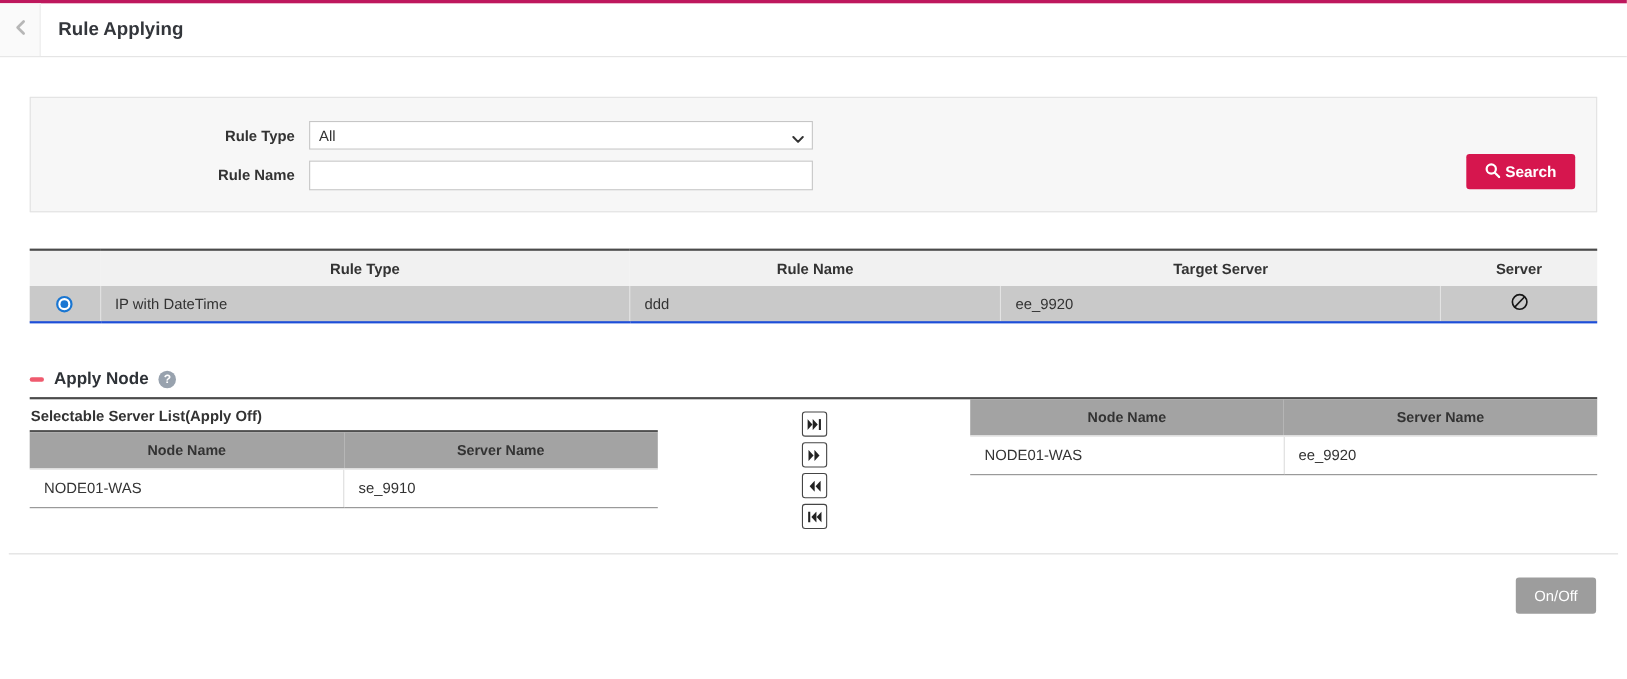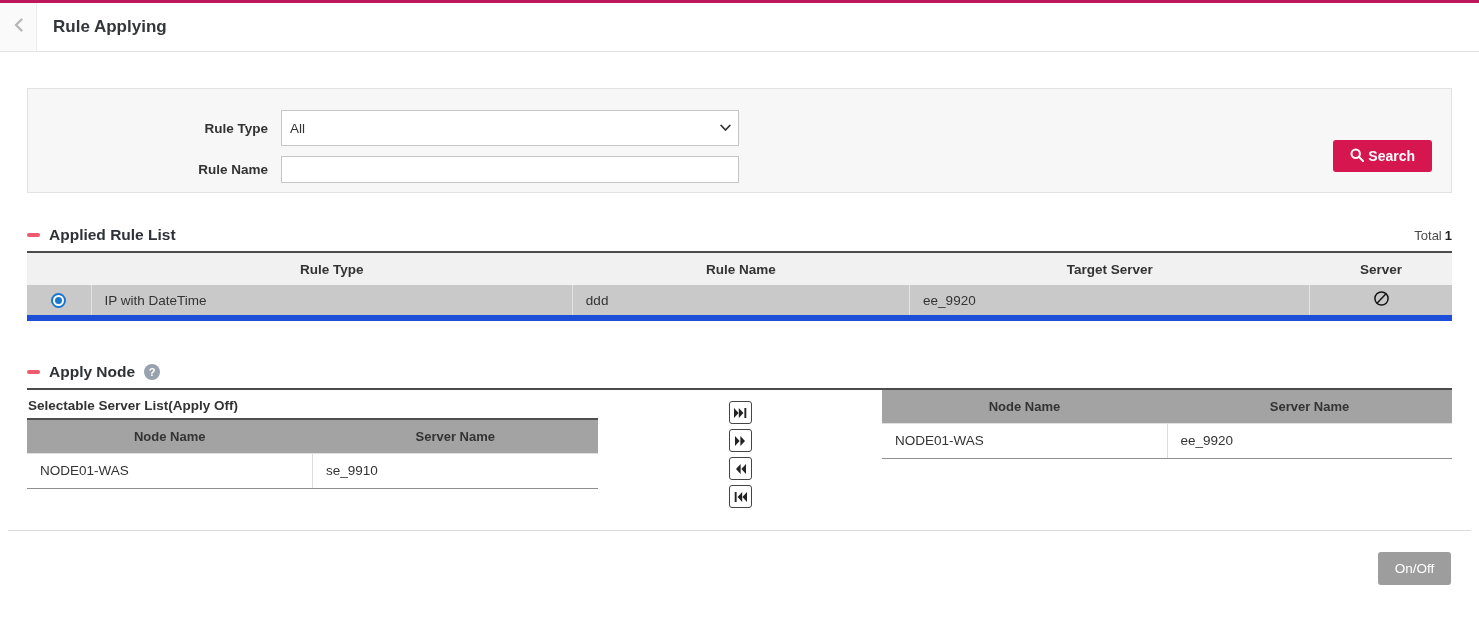--- a/index.html
+++ b/index.html
@@ -25,7 +25,7 @@
     font-size: 13.5px; color: #333; padding: 0 8px;
     font-family: "Liberation Sans", sans-serif; }
   .select-wrap { position: relative; width: 458px; }
-  .select-wrap select { width: 100%; height: 36px; appearance: none; -webkit-appearance: none;
+  .select-wrap select { width: 100%; height: 26px; appearance: none; -webkit-appearance: none;
     background: #fff; border: 1px solid #c6c6c6; font-size: 13.5px; color: #333;
     padding: 0 26px 0 8px; border-radius: 0; font-family: "Liberation Sans", sans-serif; }
   .select-caret { position: absolute; right: 8px; top: 8px; pointer-events: none; }

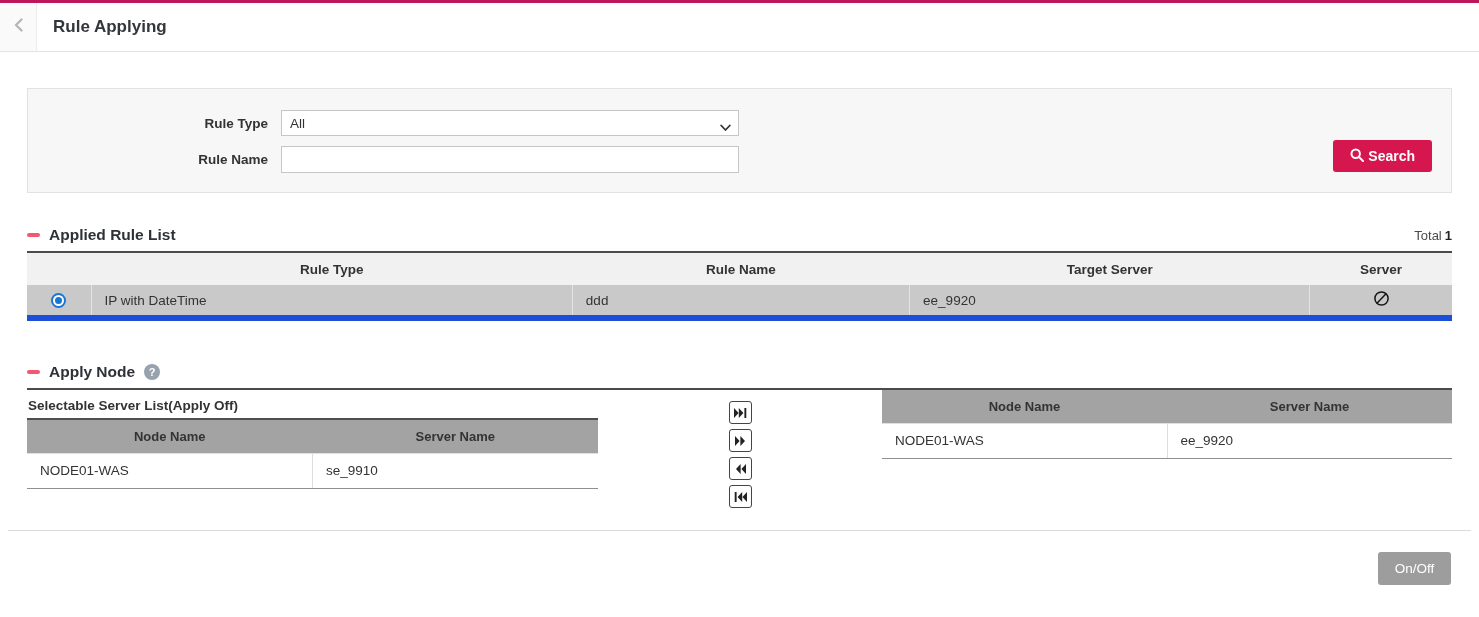--- a/index.html
+++ b/index.html
@@ -135,13 +135,6 @@
   </div>
 
   <div class="section-applied">
-    <div class="section-header">
-      <span class="dash"></span>
-      <h2 class="section-title">Applied Rule List</h2>
-      <div class="total">
-        <span>Total</span><b>1</b>
-      </div>
-    </div>
     <table class="rule-table">
       <colgroup>
         <col style="width:64px">

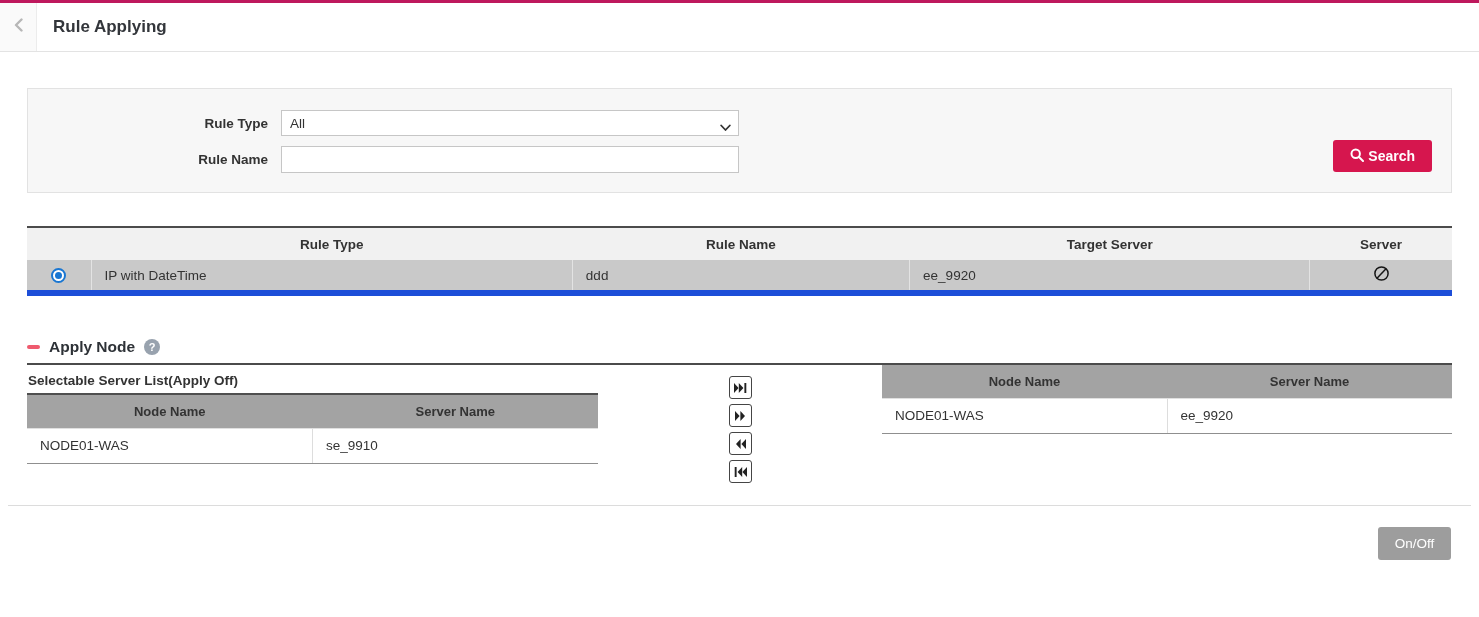--- a/index.html
+++ b/index.html
@@ -50,7 +50,7 @@
   table.rule-table th { background: #f1f1f1; height: 33px; font-size: 13.5px; font-weight: bold;
     color: #333; text-align: center; }
   table.rule-table td { background: #c9c9c9; height: 33px; font-size: 13.5px; color: #333;
-    border-bottom: 6px solid #1d4ed8; }
+    border-bottom: 2px solid #1d4ed8; }
   table.rule-table td + td { border-left: 1px solid #e3e3e3; }
   td.cell-text { padding-left: 13px; }
   td.cell-center { text-align: center; }

